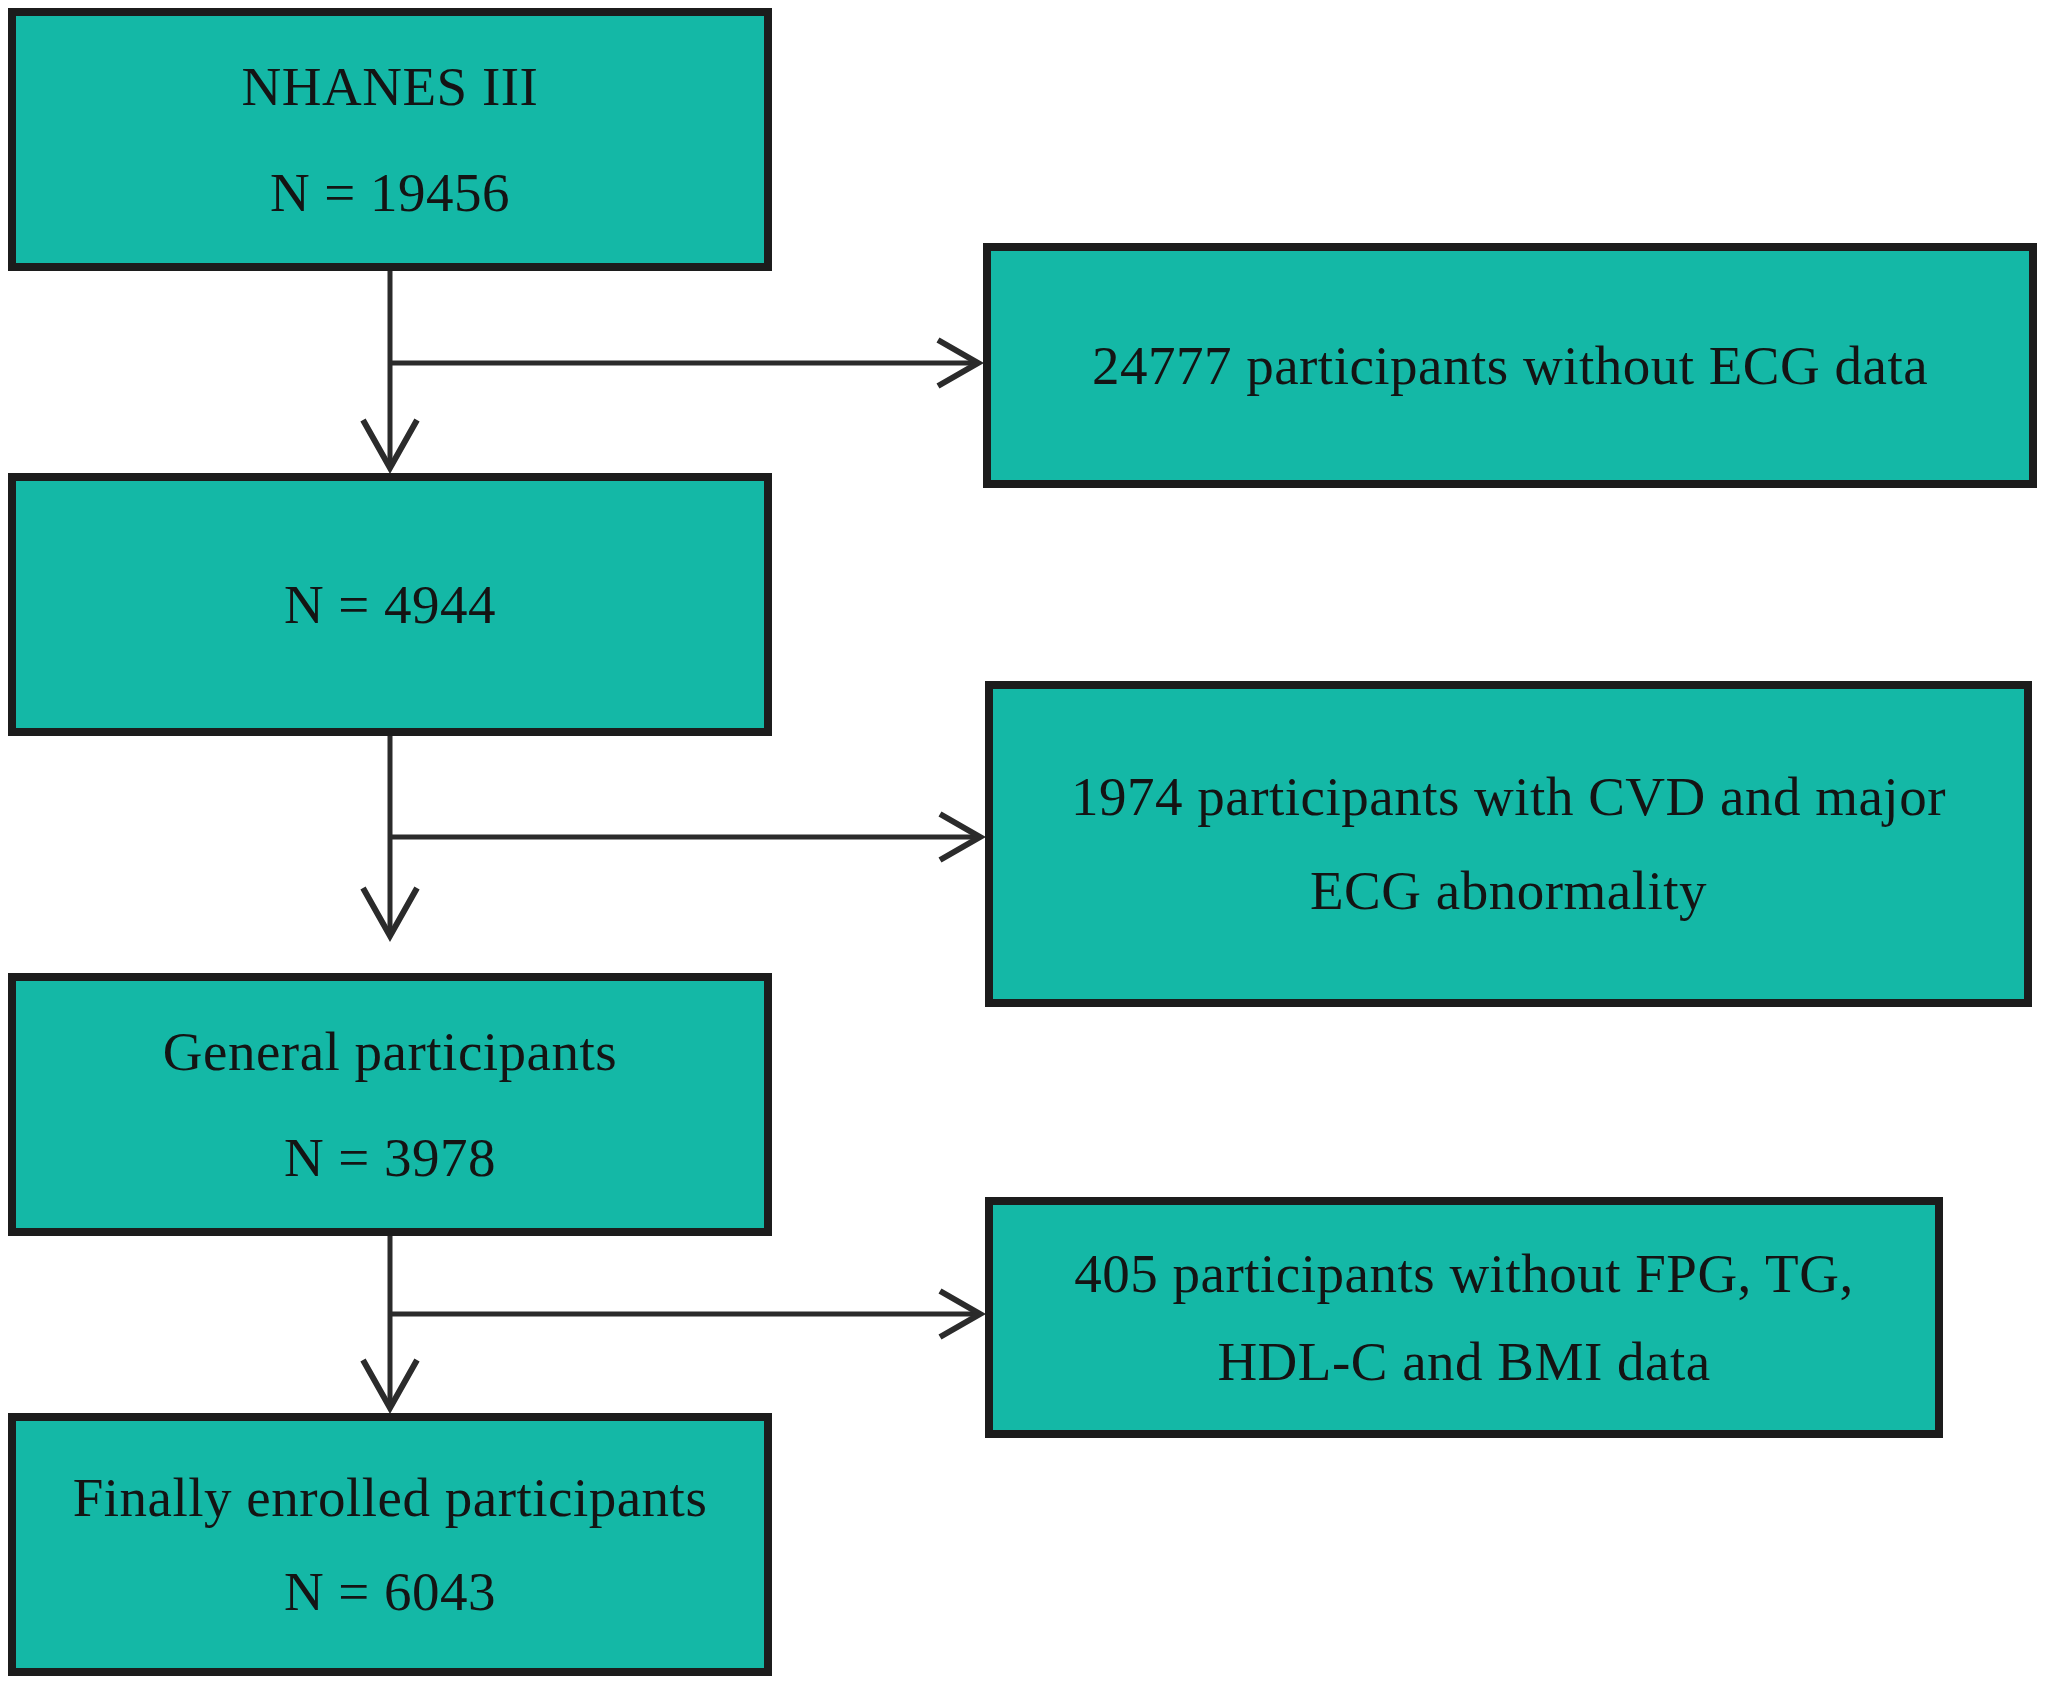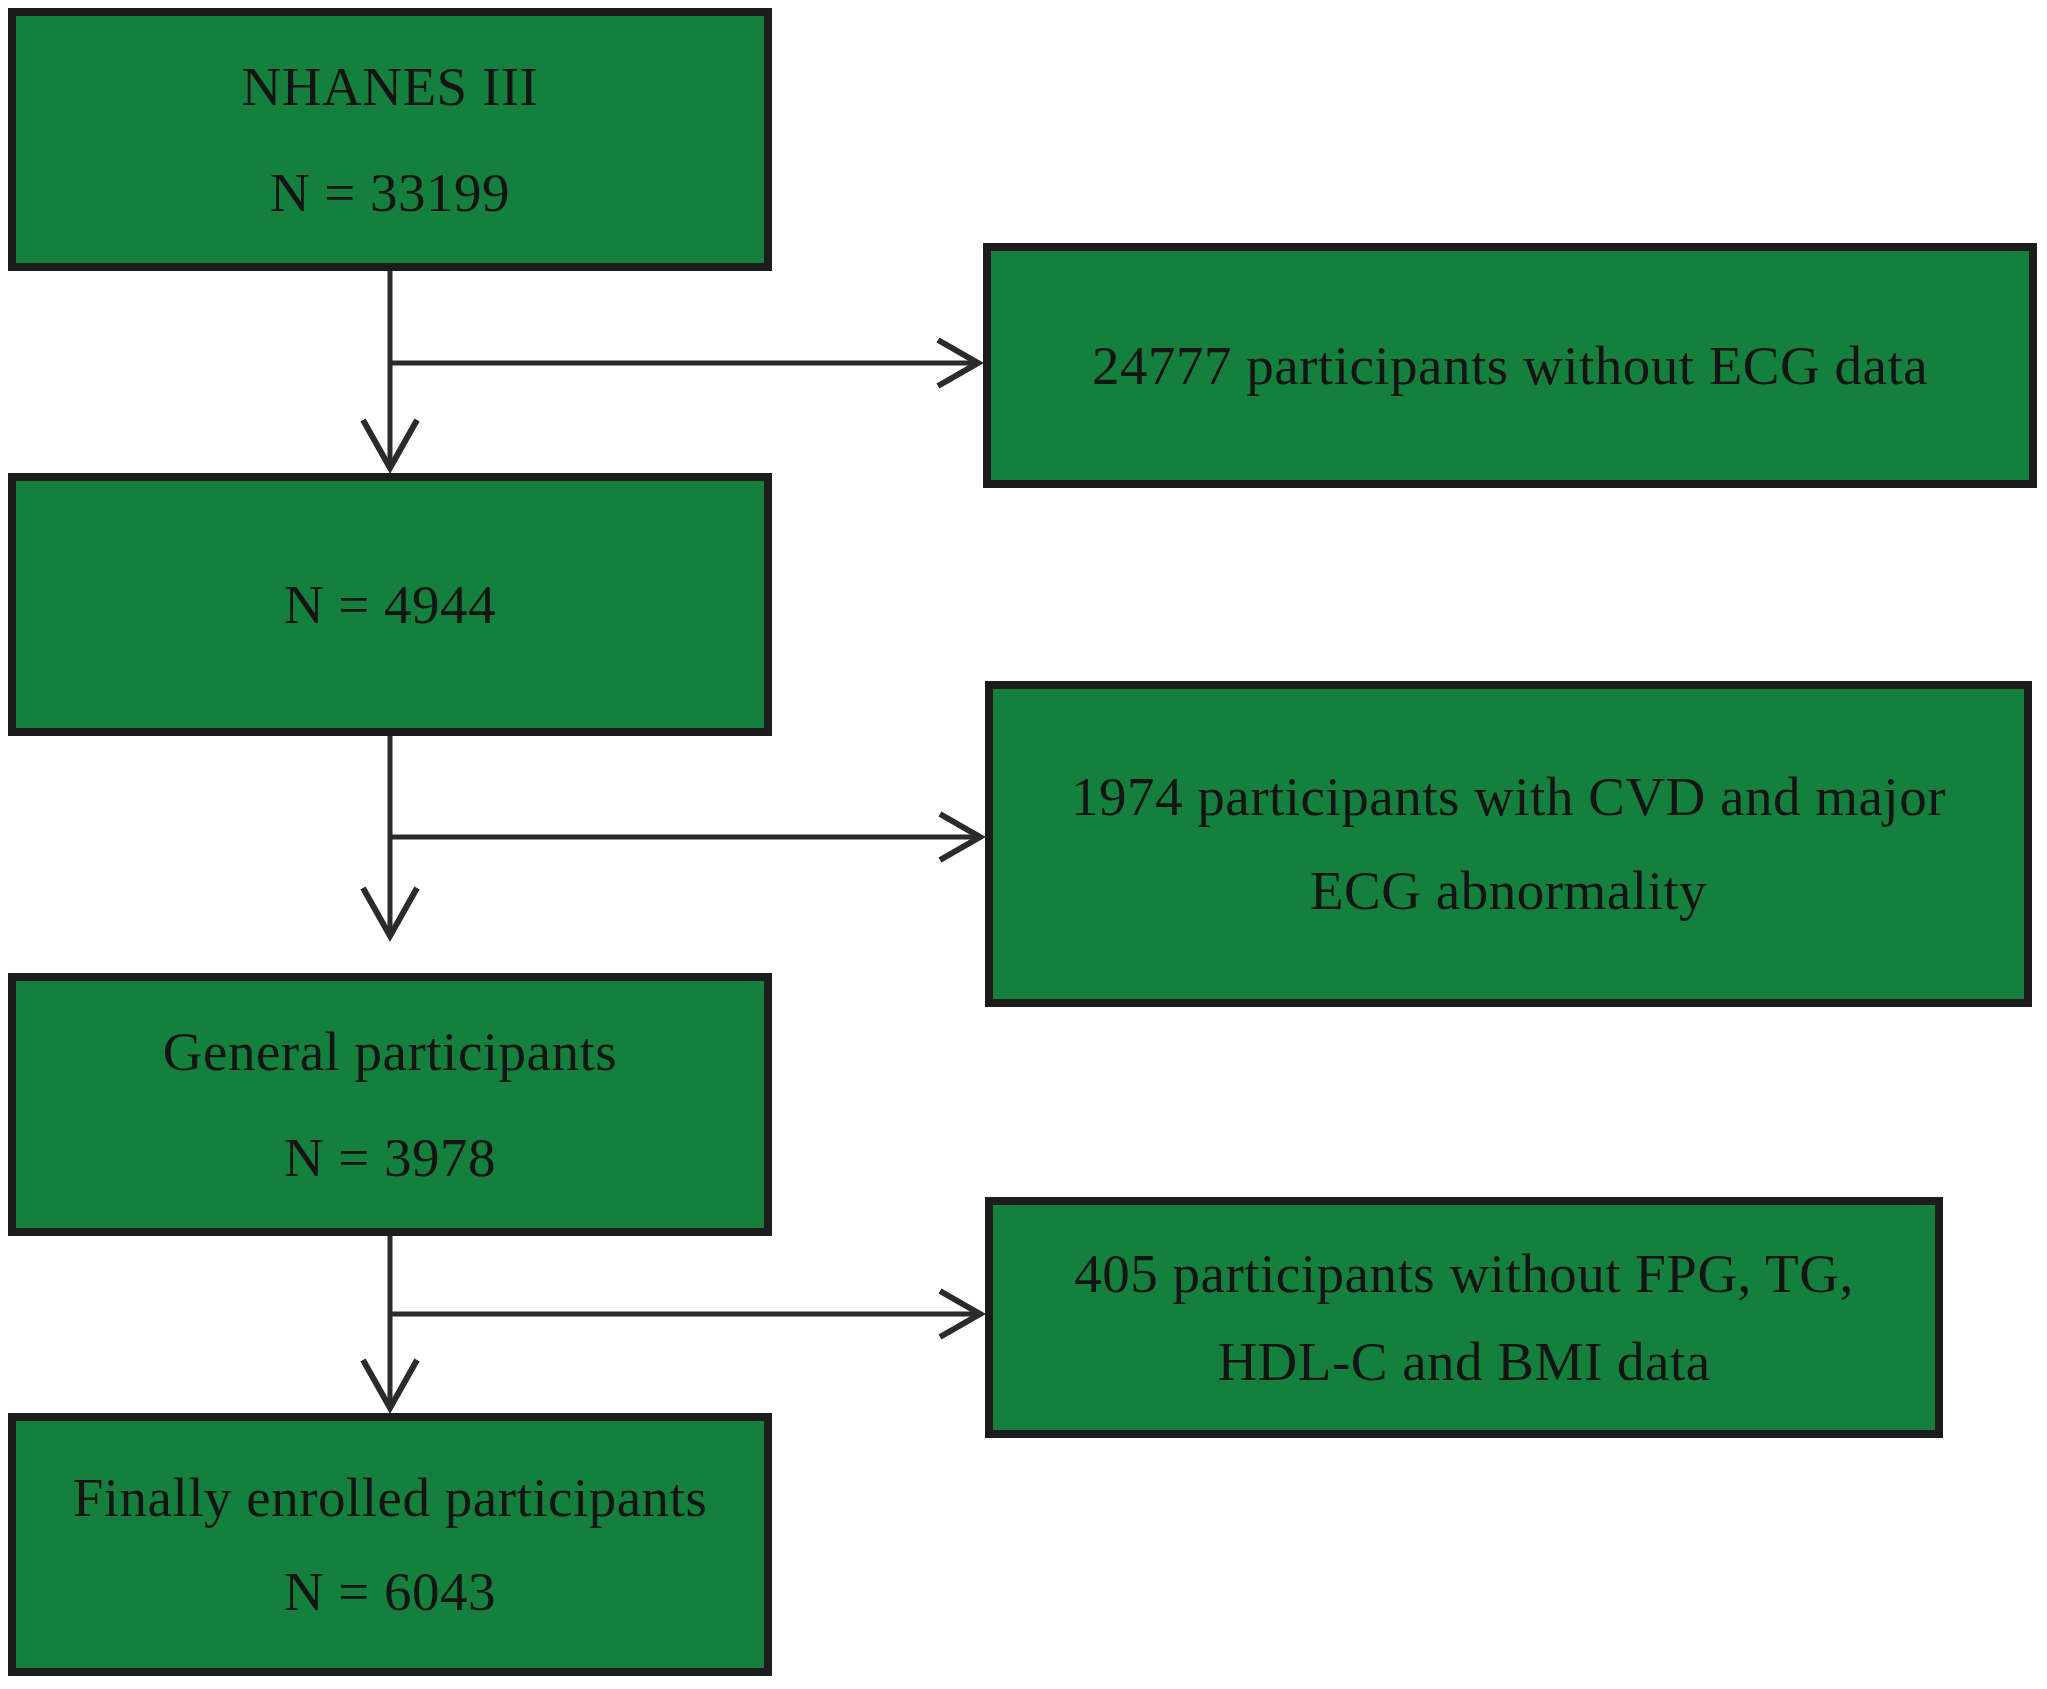--- a/index.html
+++ b/index.html
@@ -25,7 +25,7 @@
     position: absolute;
     box-sizing: border-box;
     border: 8px solid #1c1c1c;
-    background: #15803d;
+    background: #14b8a6;
     display: flex;
     flex-direction: column;
     align-items: center;

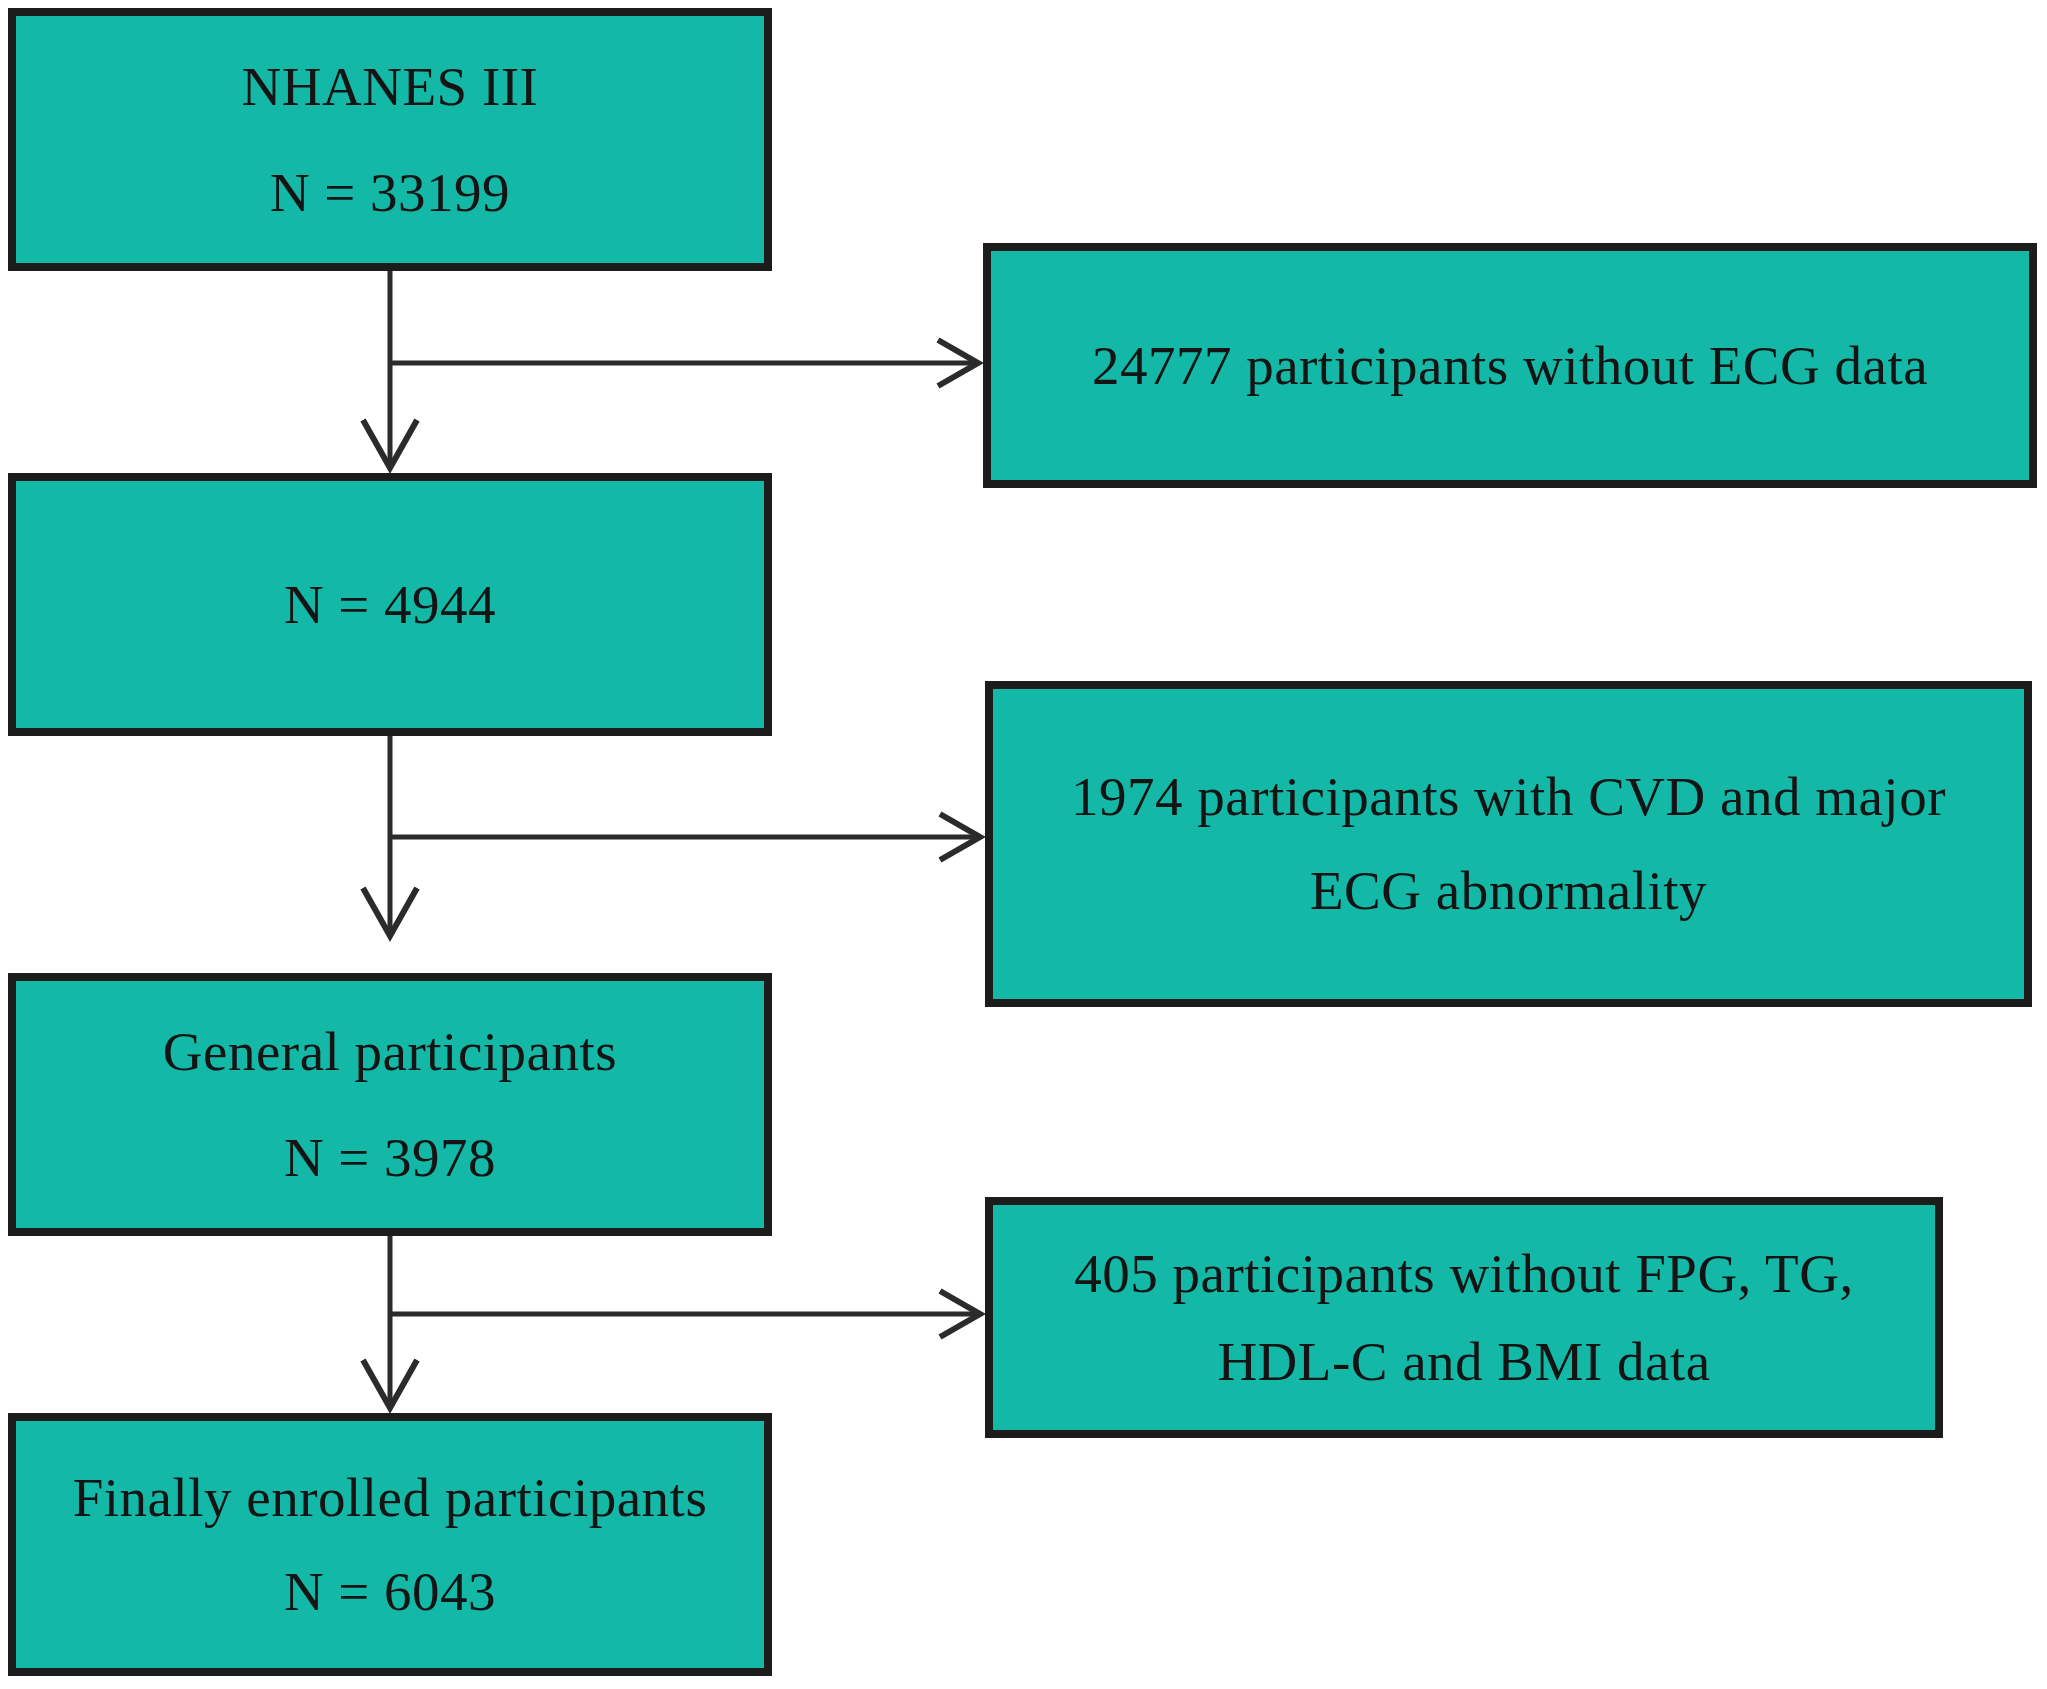--- a/index.html
+++ b/index.html
@@ -99,7 +99,7 @@
 
   <div class="box mb1">
     <div class="line">NHANES III</div>
-    <div class="line">N = 33199</div>
+    <div class="line">N = 19456</div>
   </div>
 
   <div class="box mb2">

